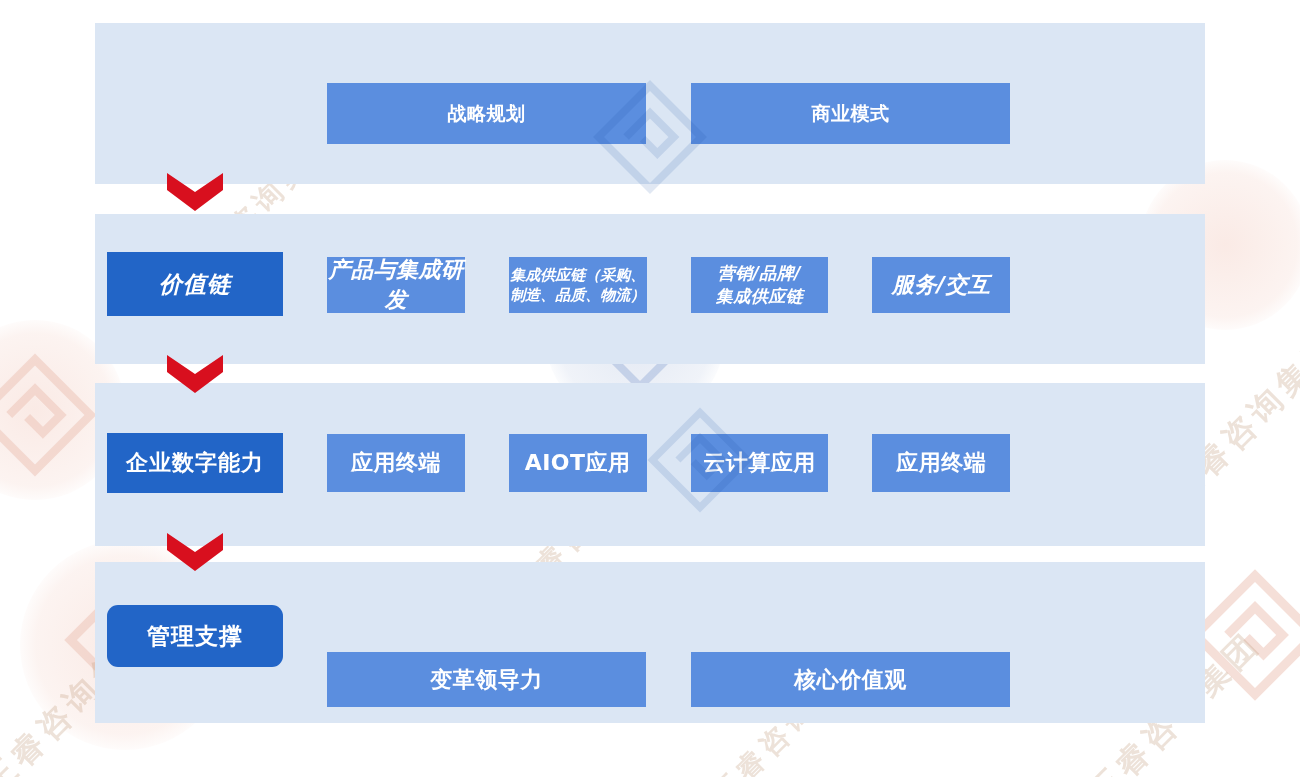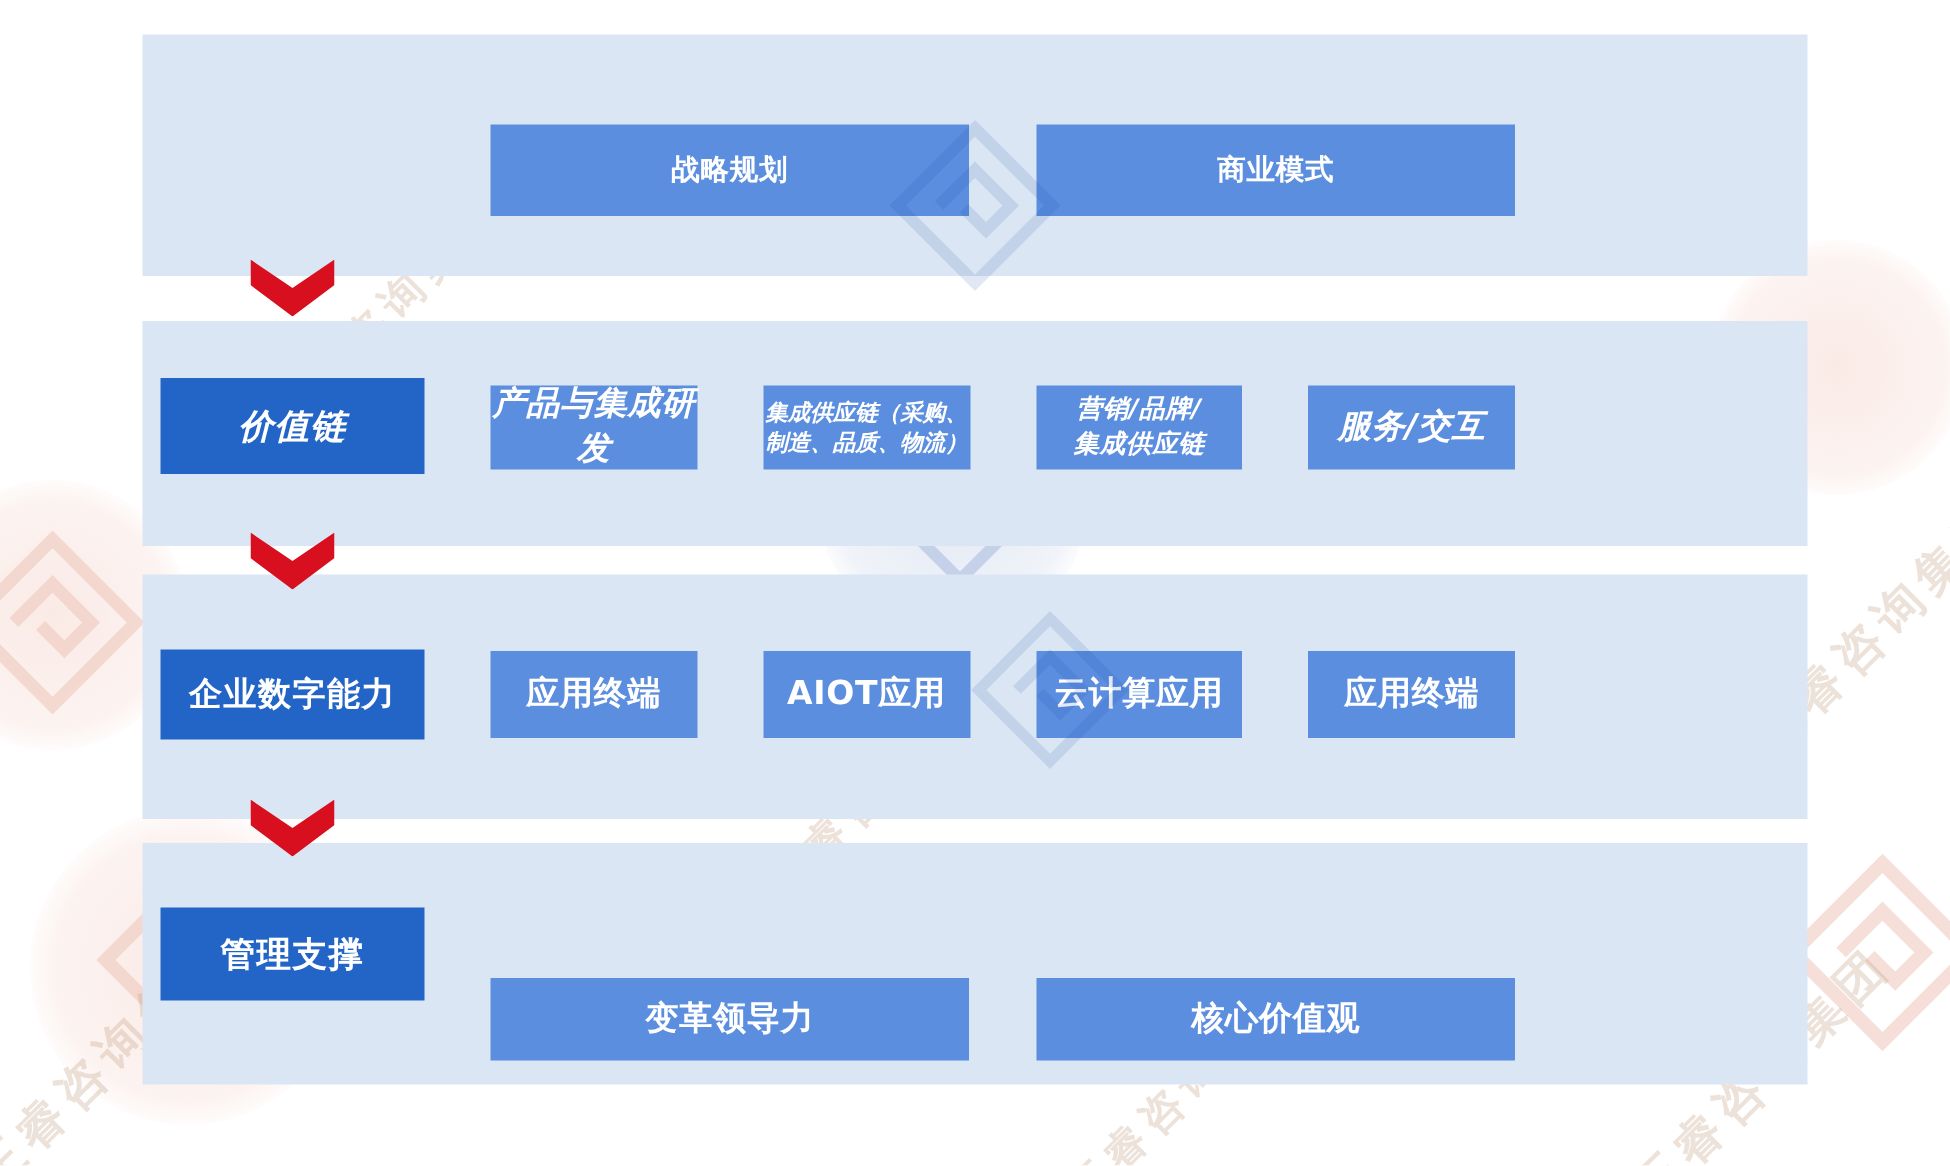--- a/index.html
+++ b/index.html
@@ -135,7 +135,7 @@
   </div>
 
   <div class="band band-4">
-    <div class="label-box" style="top:43px;height:62px;">
+    <div class="label-box" style="top:43px;height:62px;border-radius:11px;">
       <span>管理支撑</span>
     </div>
     <div class="items two" style="top:90px;height:55px;">

